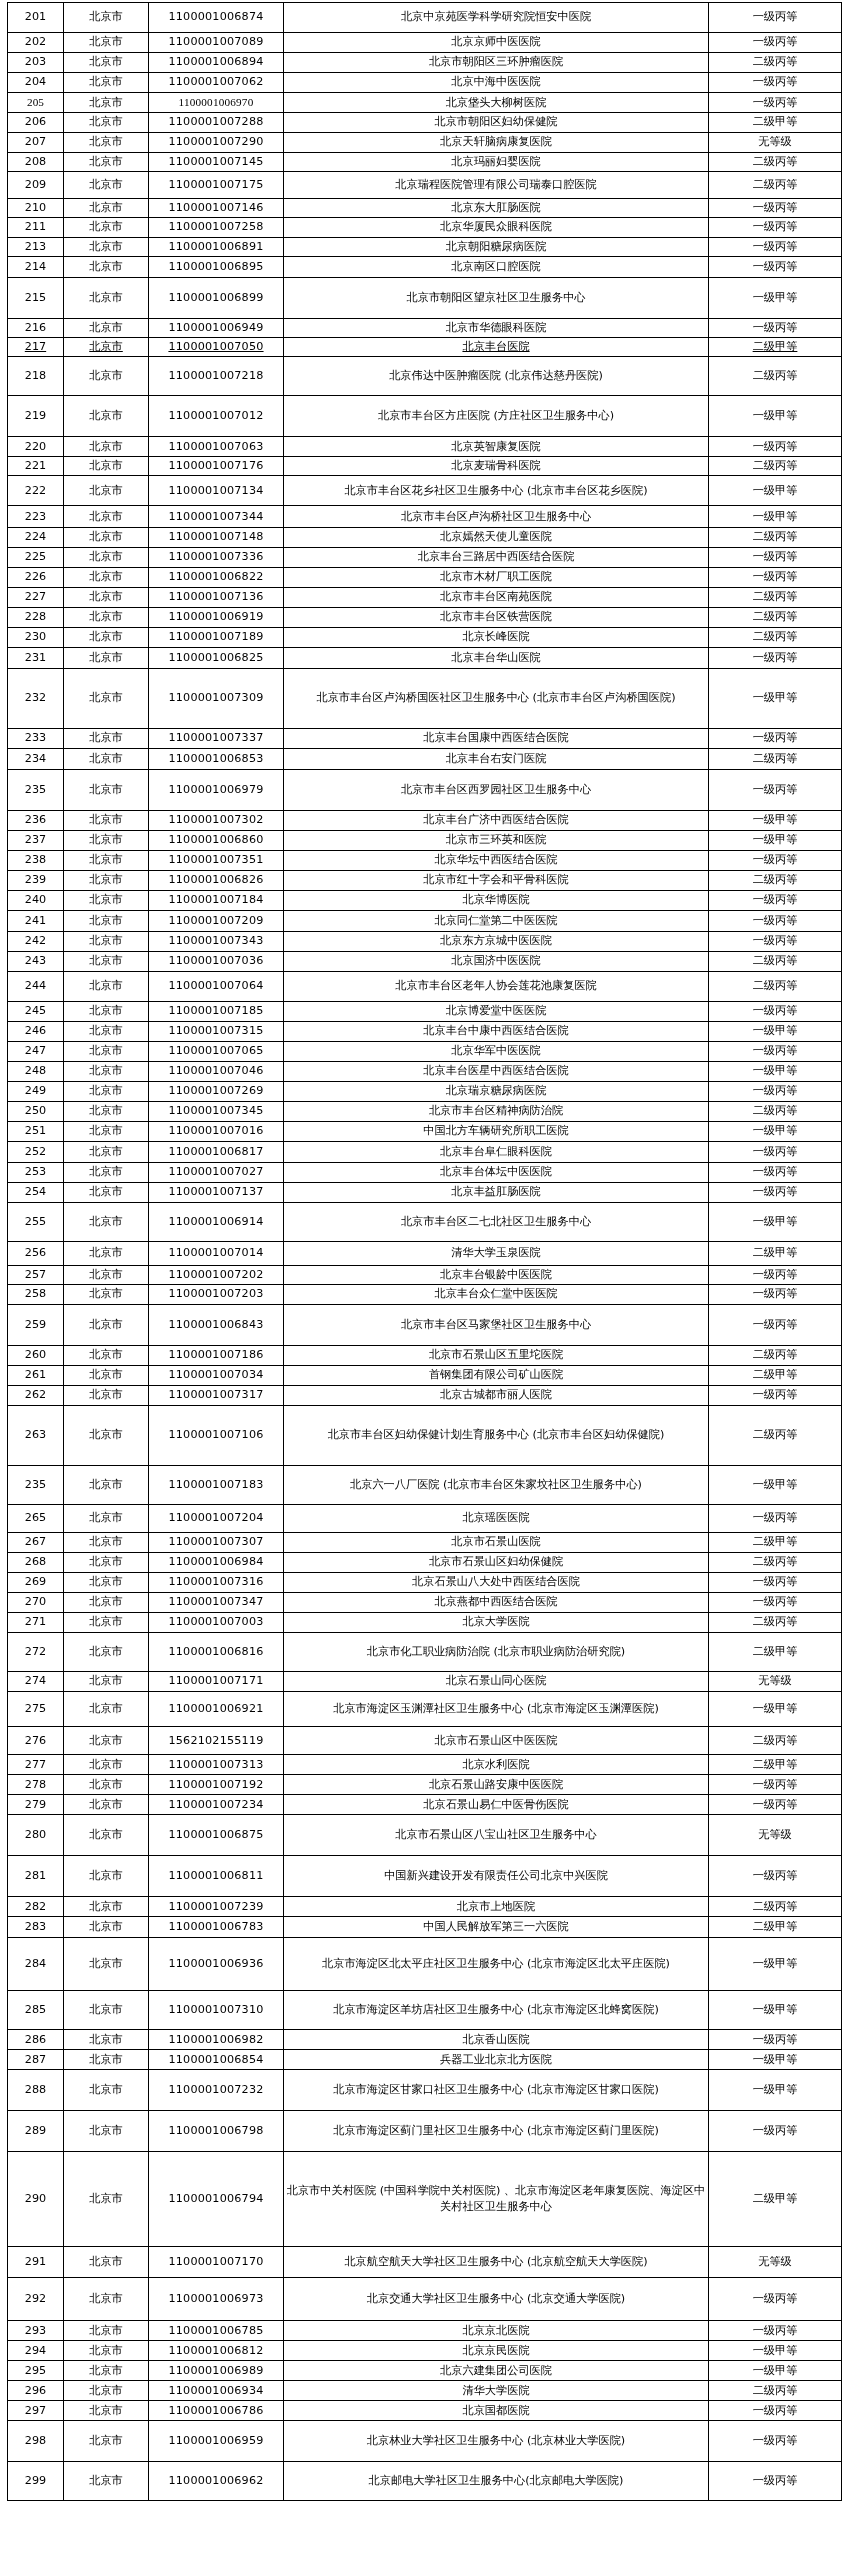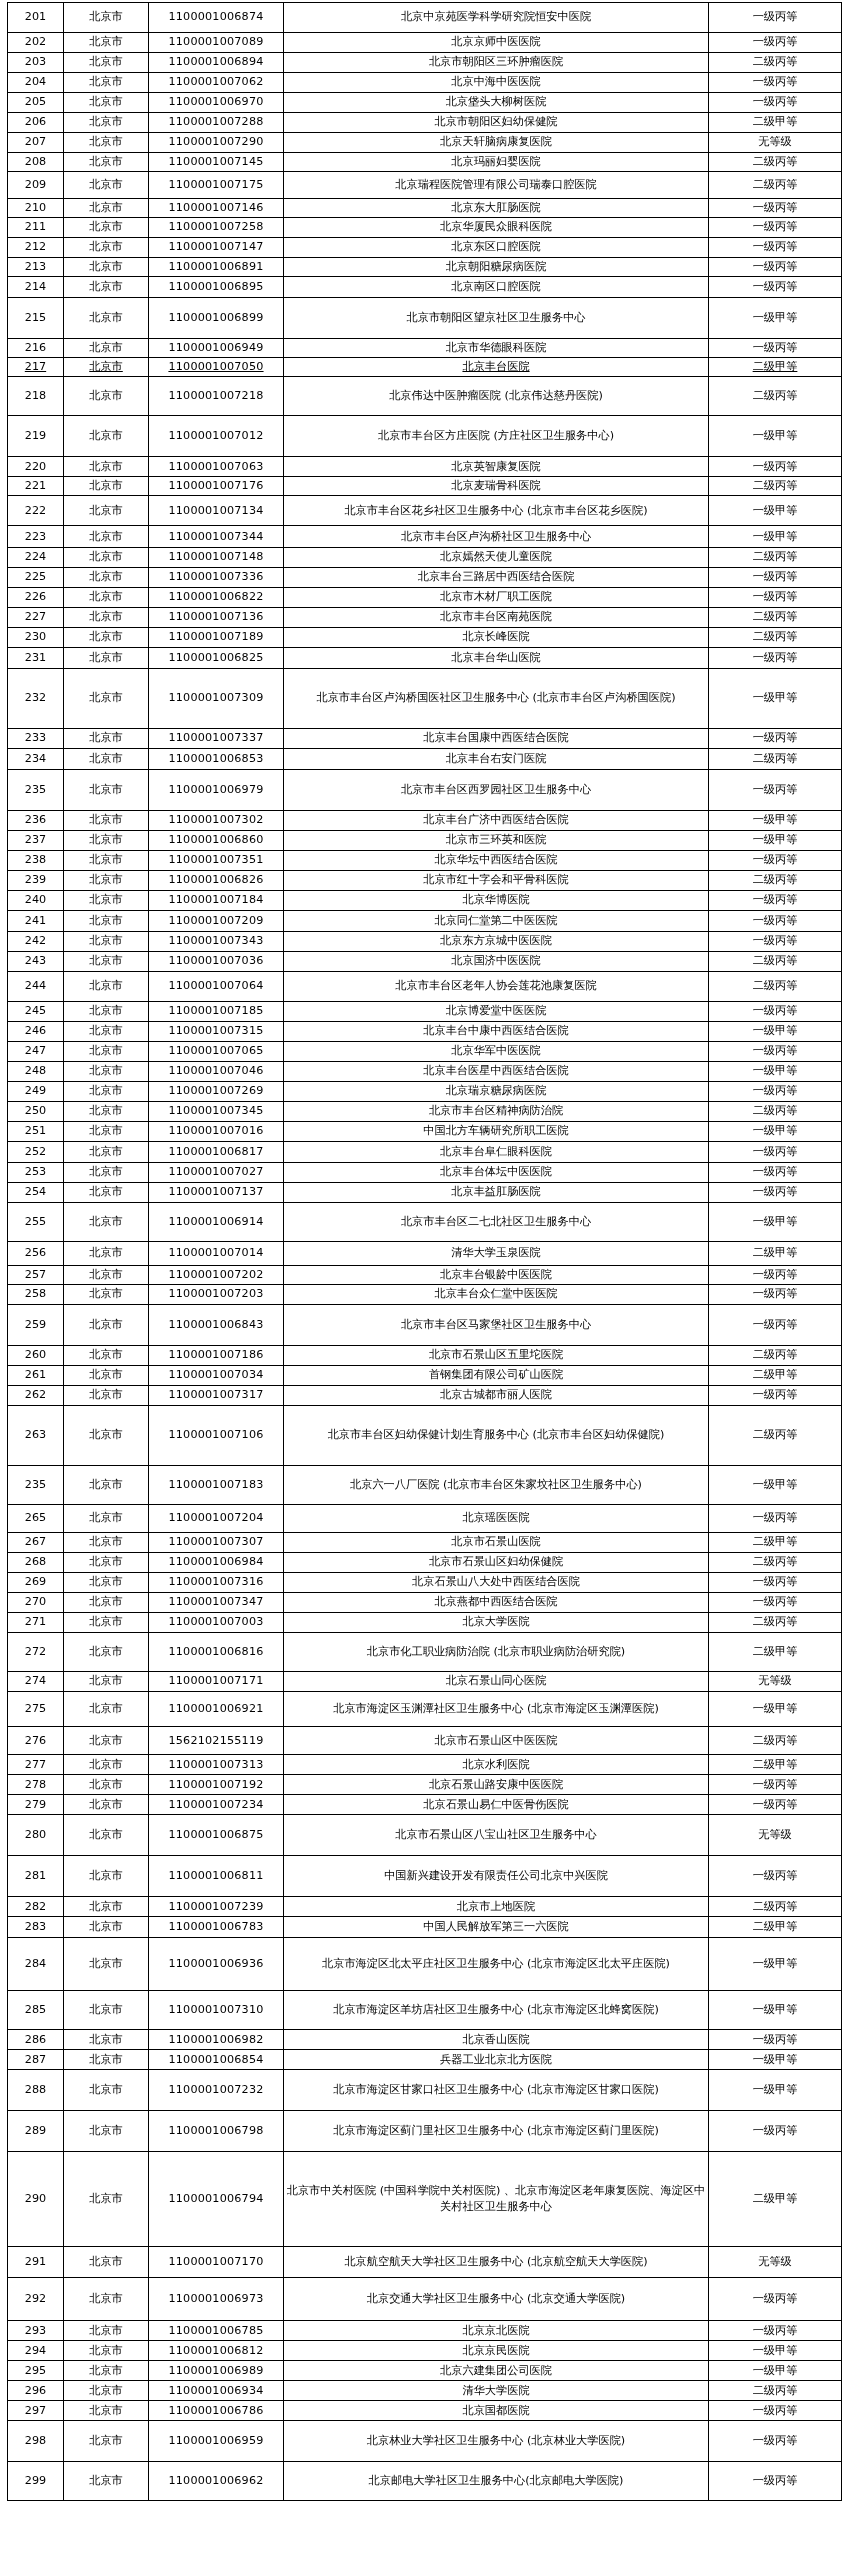--- a/index.html
+++ b/index.html
@@ -80,7 +80,7 @@
     <td class="c-grade">一级丙等</td>
   </tr>
 
-  <tr style="height: 20px;">
+  <tr style="height: 20px; font-family: Liberation Serif, serif;">
     <td class="c-seq">205</td>
     <td class="c-city">北京市</td>
     <td class="c-id">1100001006970</td>

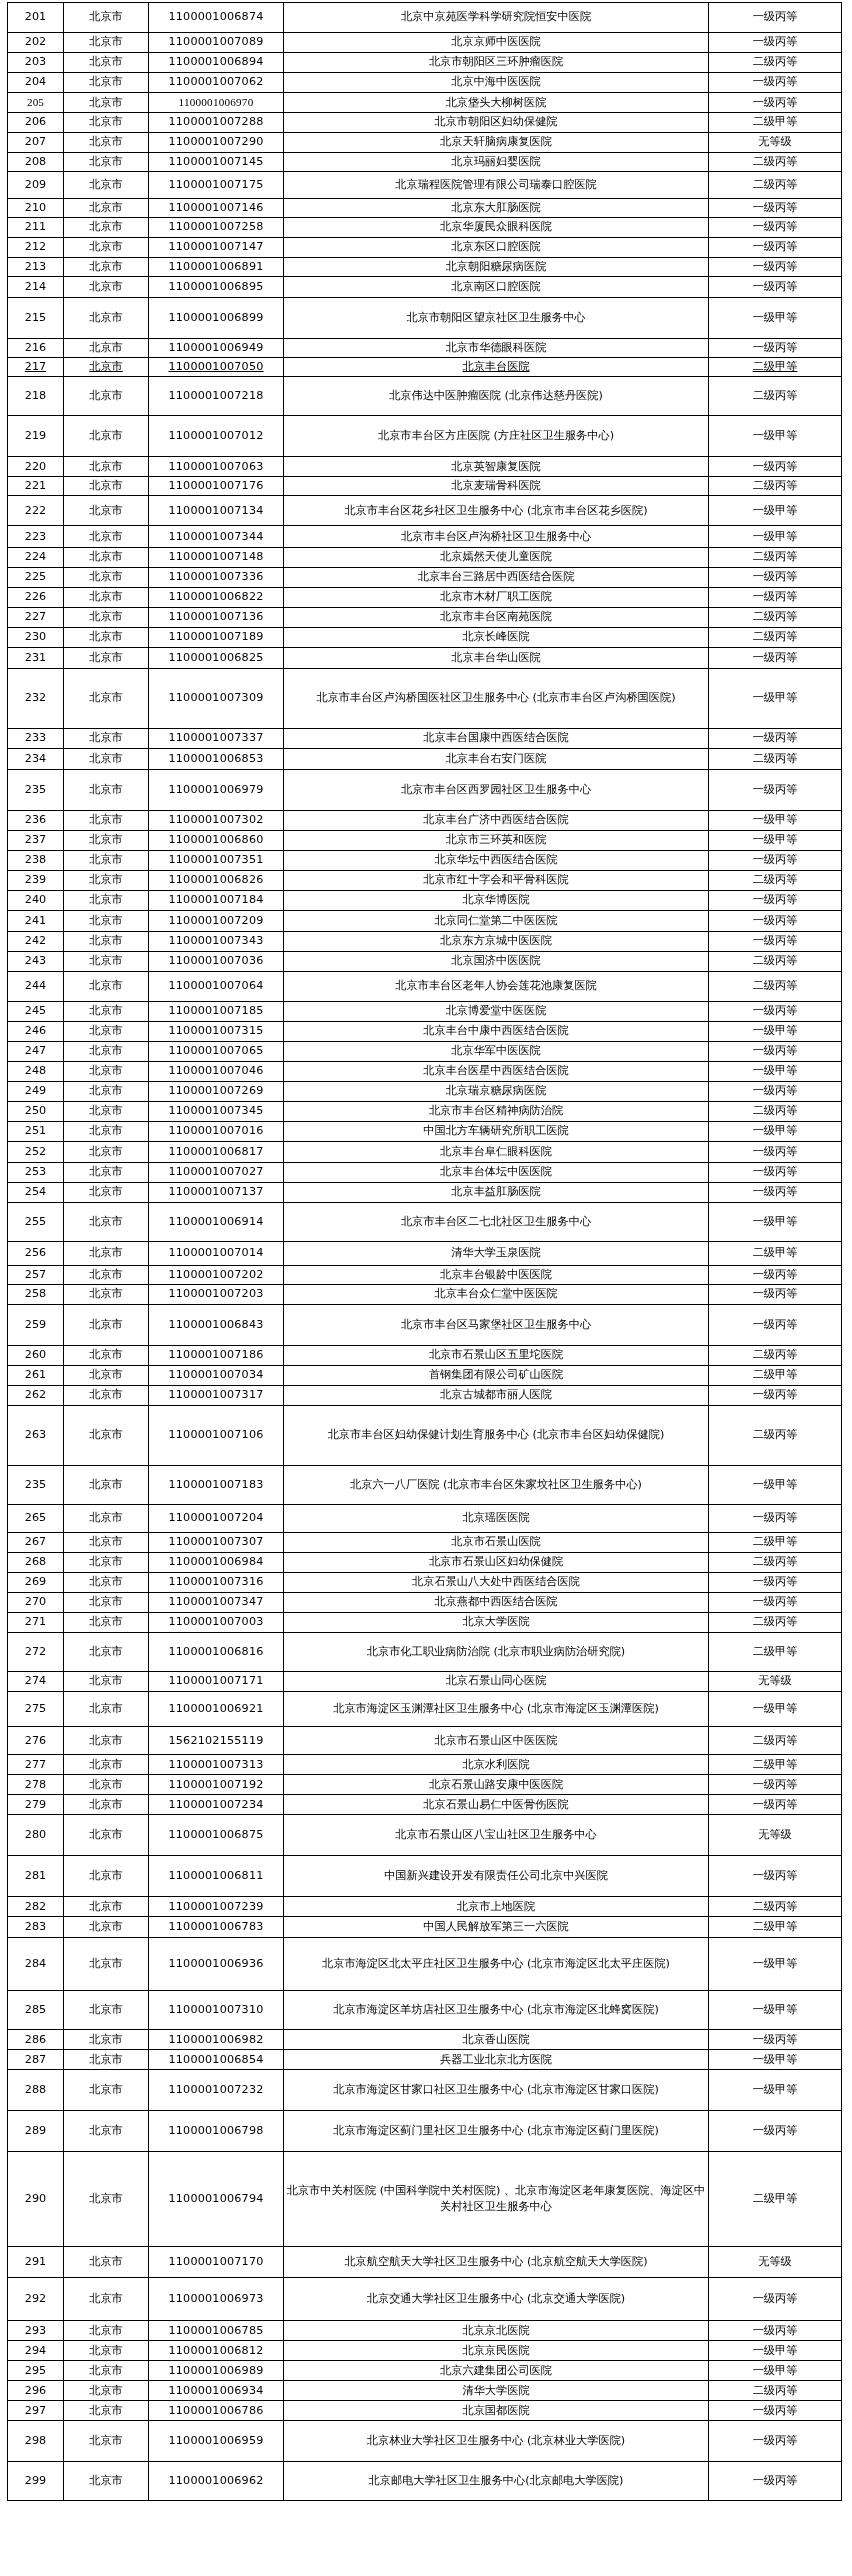--- a/index.html
+++ b/index.html
@@ -136,13 +136,6 @@
     <td class="c-grade">一级丙等</td>
   </tr>
 
-  <tr style="height: 20px;">
-    <td class="c-seq">212</td>
-    <td class="c-city">北京市</td>
-    <td class="c-id">1100001007147</td>
-    <td class="c-name">北京东区口腔医院</td>
-    <td class="c-grade">一级丙等</td>
-  </tr>
 
   <tr style="height: 19px;">
     <td class="c-seq">213</td>

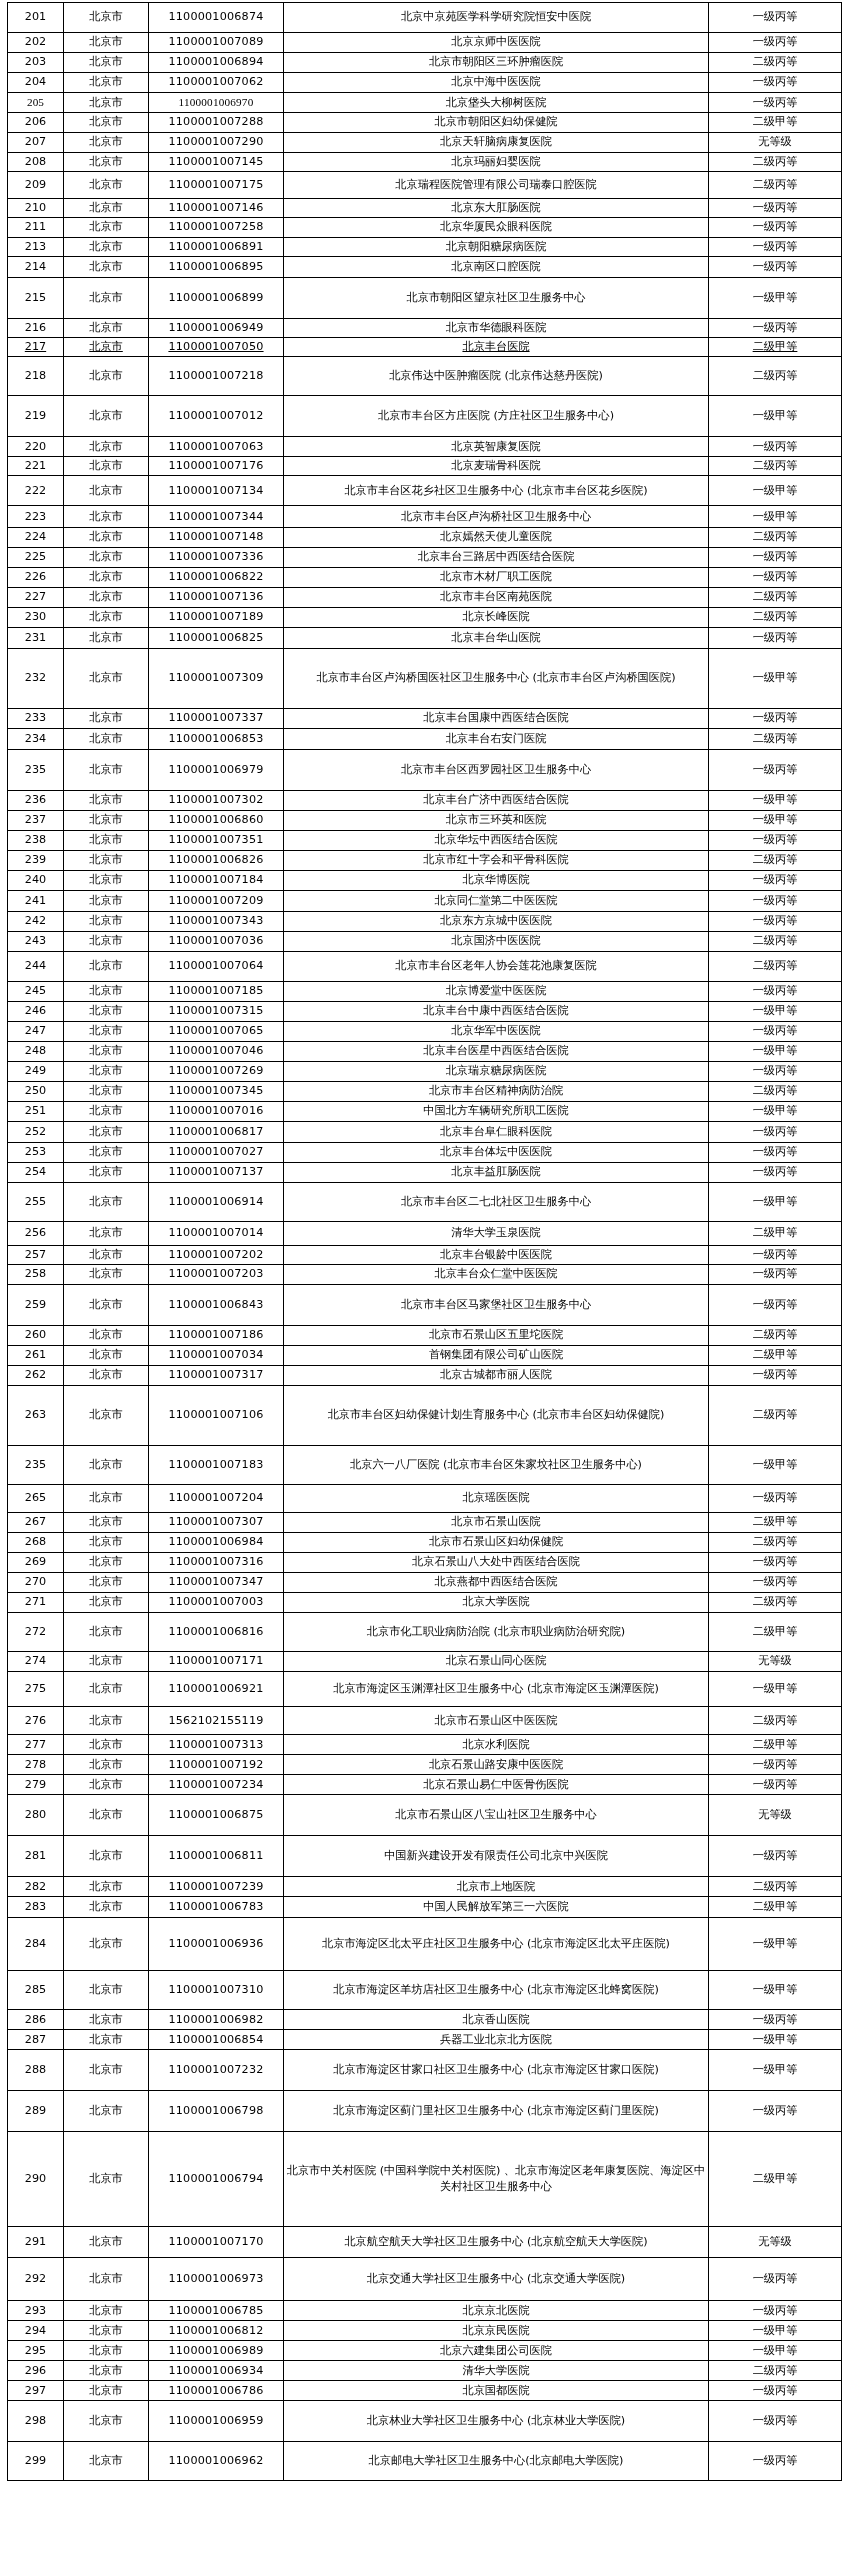--- a/index.html
+++ b/index.html
@@ -257,6 +257,13 @@
     <td class="c-grade">二级丙等</td>
   </tr>
 
+  <tr style="height: 20px;">
+    <td class="c-seq">228</td>
+    <td class="c-city">北京市</td>
+    <td class="c-id">1100001006919</td>
+    <td class="c-name">北京市丰台区铁营医院</td>
+    <td class="c-grade">二级丙等</td>
+  </tr>
 
 
   <tr style="height: 20px;">

